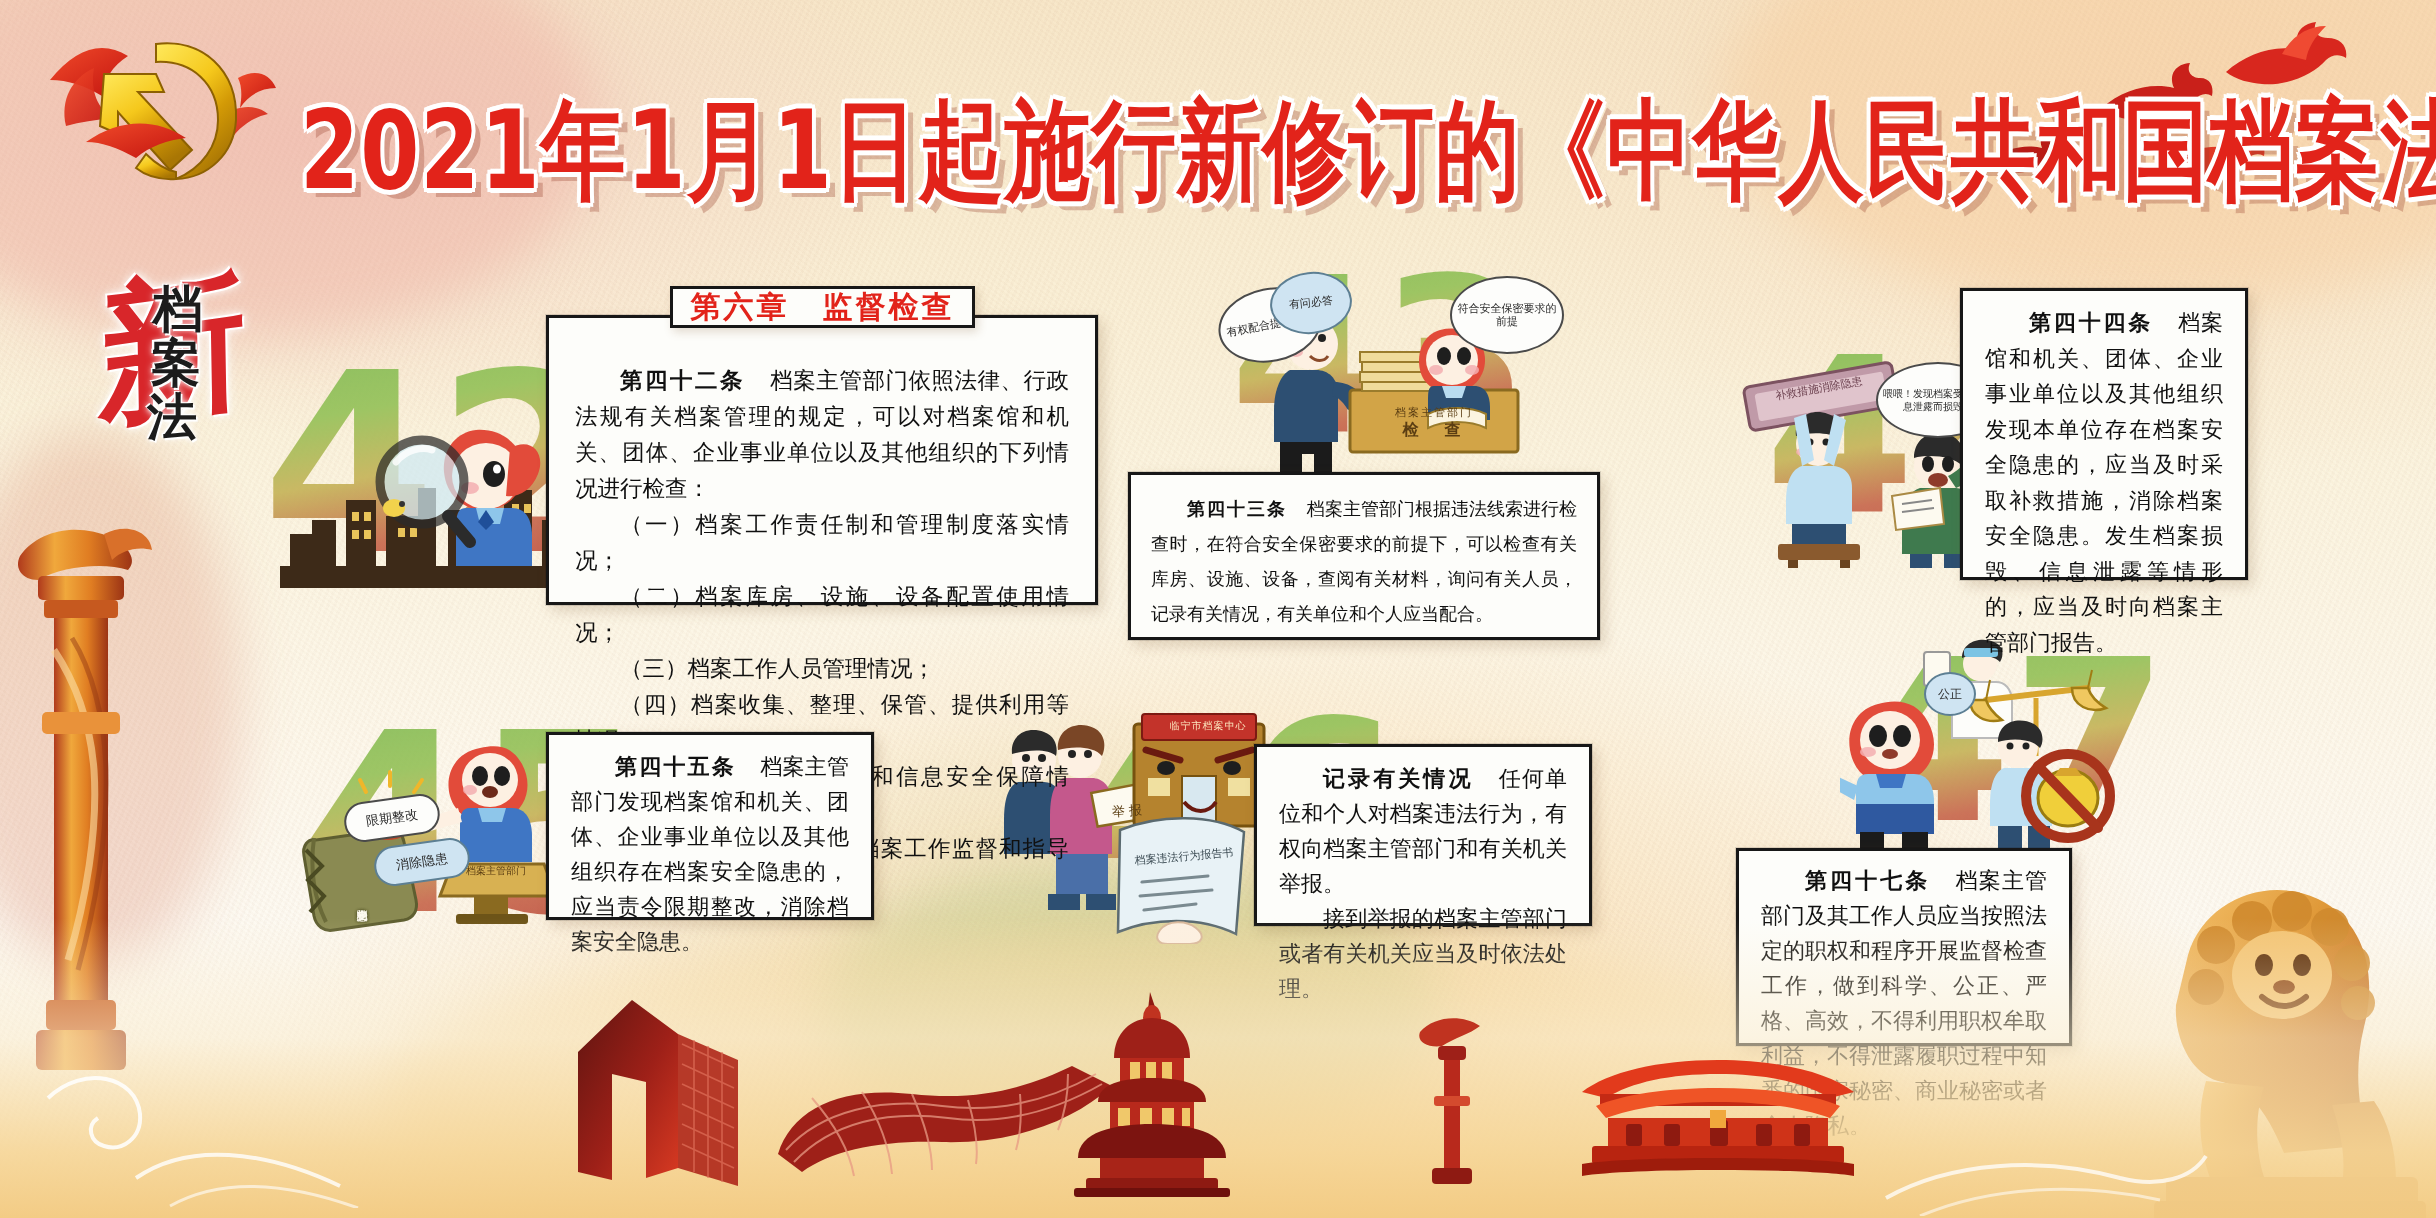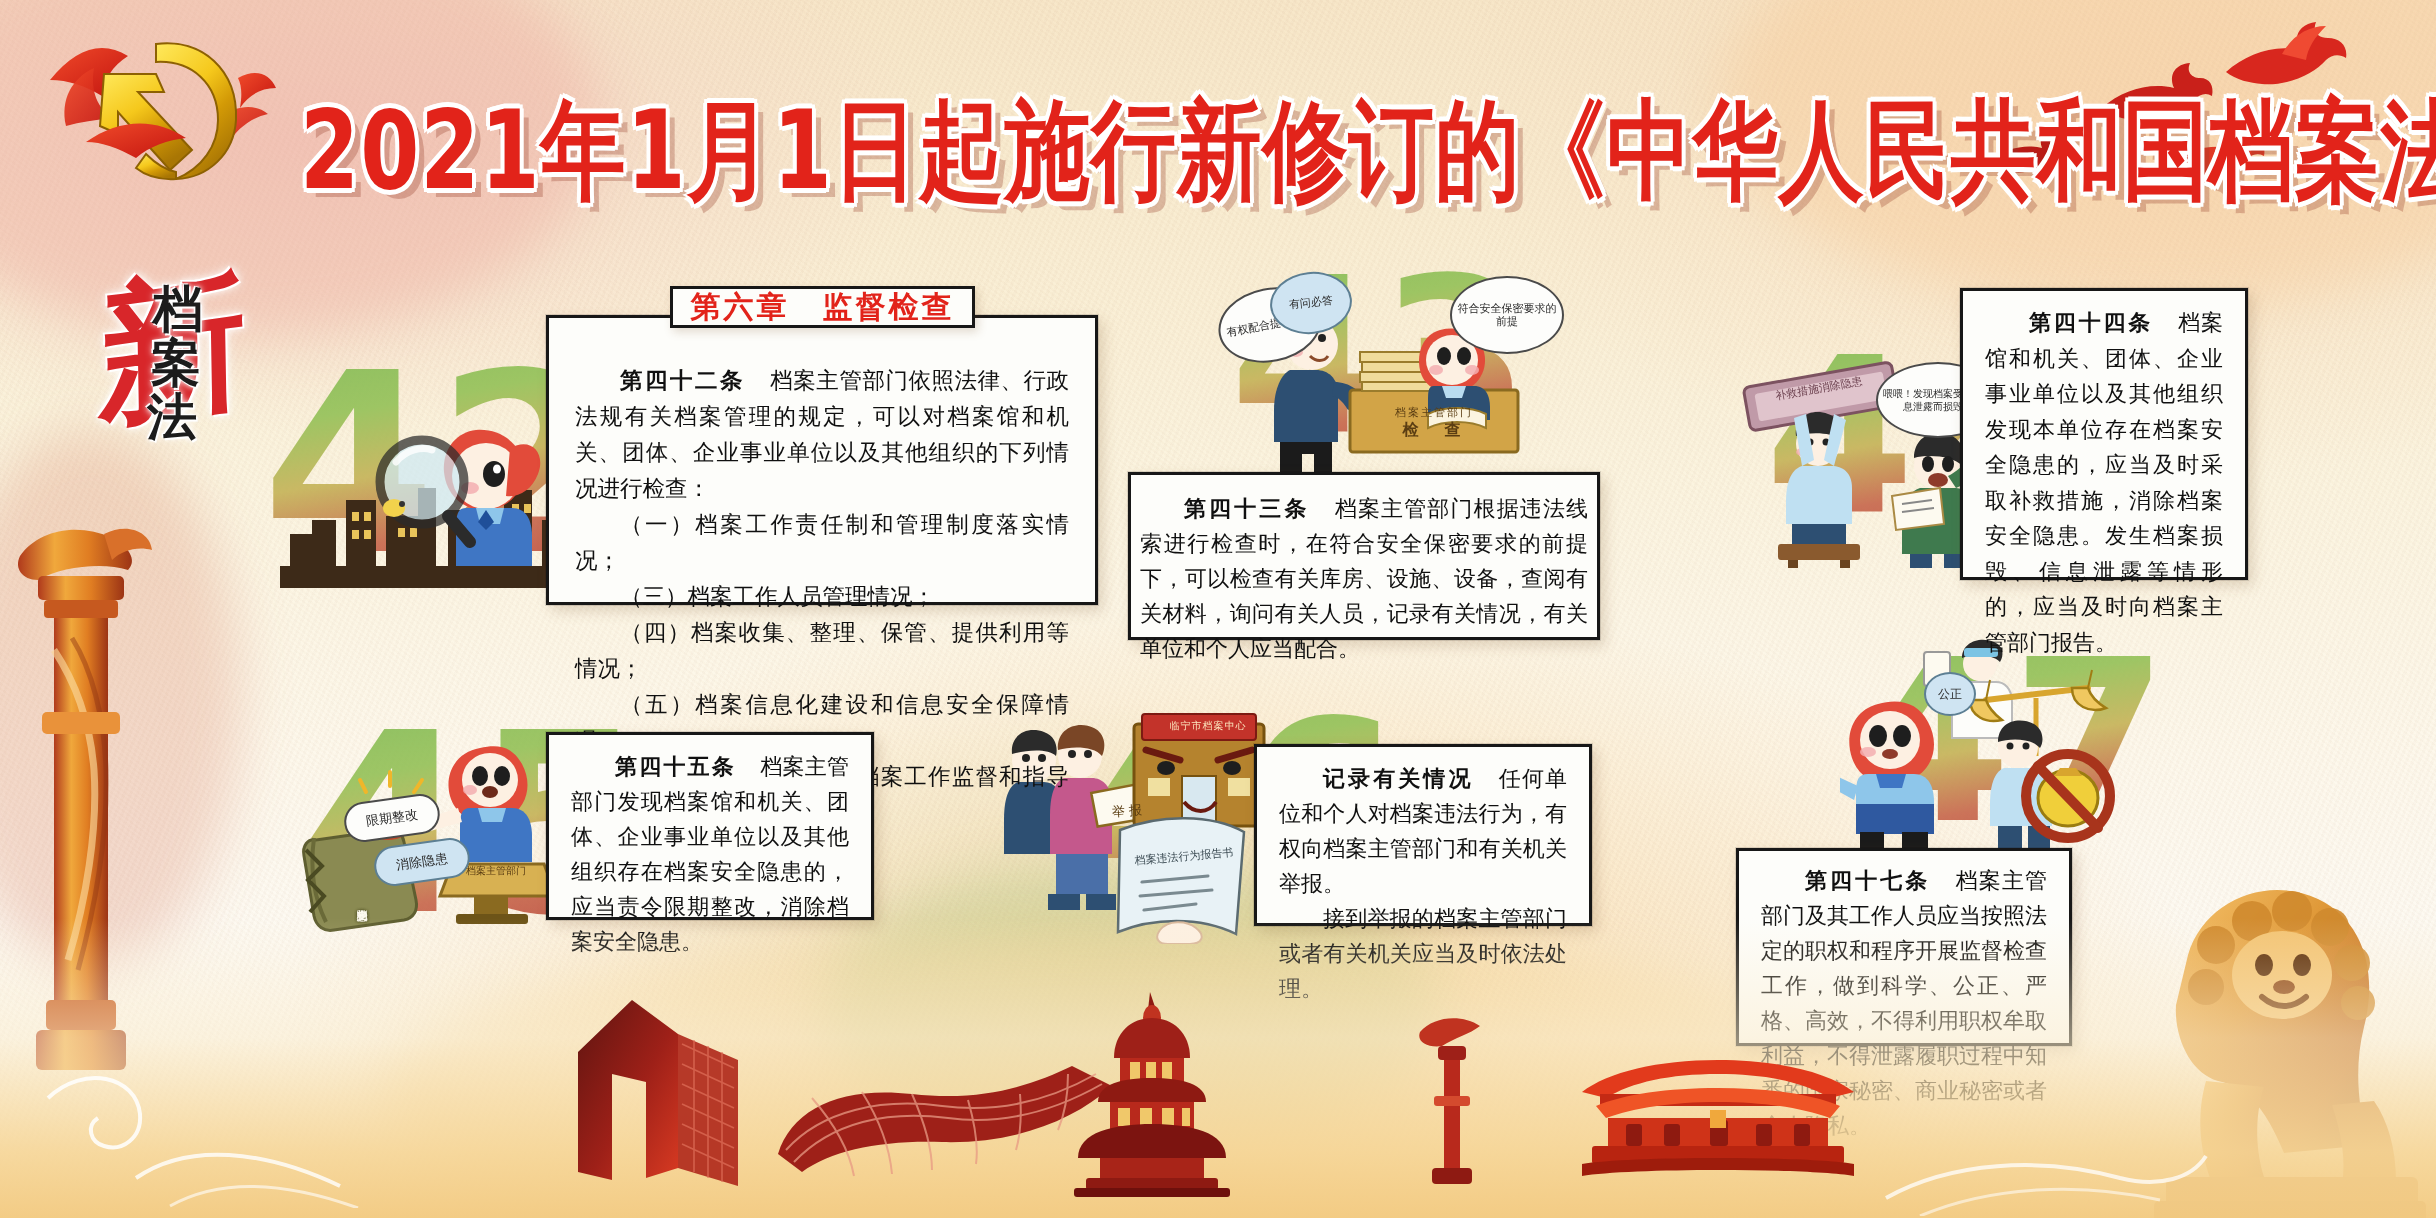--- a/index.html
+++ b/index.html
@@ -116,7 +116,7 @@
   #tab42{left:670px;top:286px;width:305px;height:42px;font-size:30px;}
 
   #box43{left:1128px;top:472px;width:472px;height:168px;}
-  #box43 .body{padding:16px 9px;font-size:22px;line-height:35px;}
+  #box43 .body{padding:16px 20px;font-size:18px;line-height:35px;}
 
   #box44{left:1960px;top:288px;width:288px;height:292px;}
   #box44 .body{padding:16px 22px;font-size:22px;line-height:35.5px;font-family:Liberation Mono, monospace;}

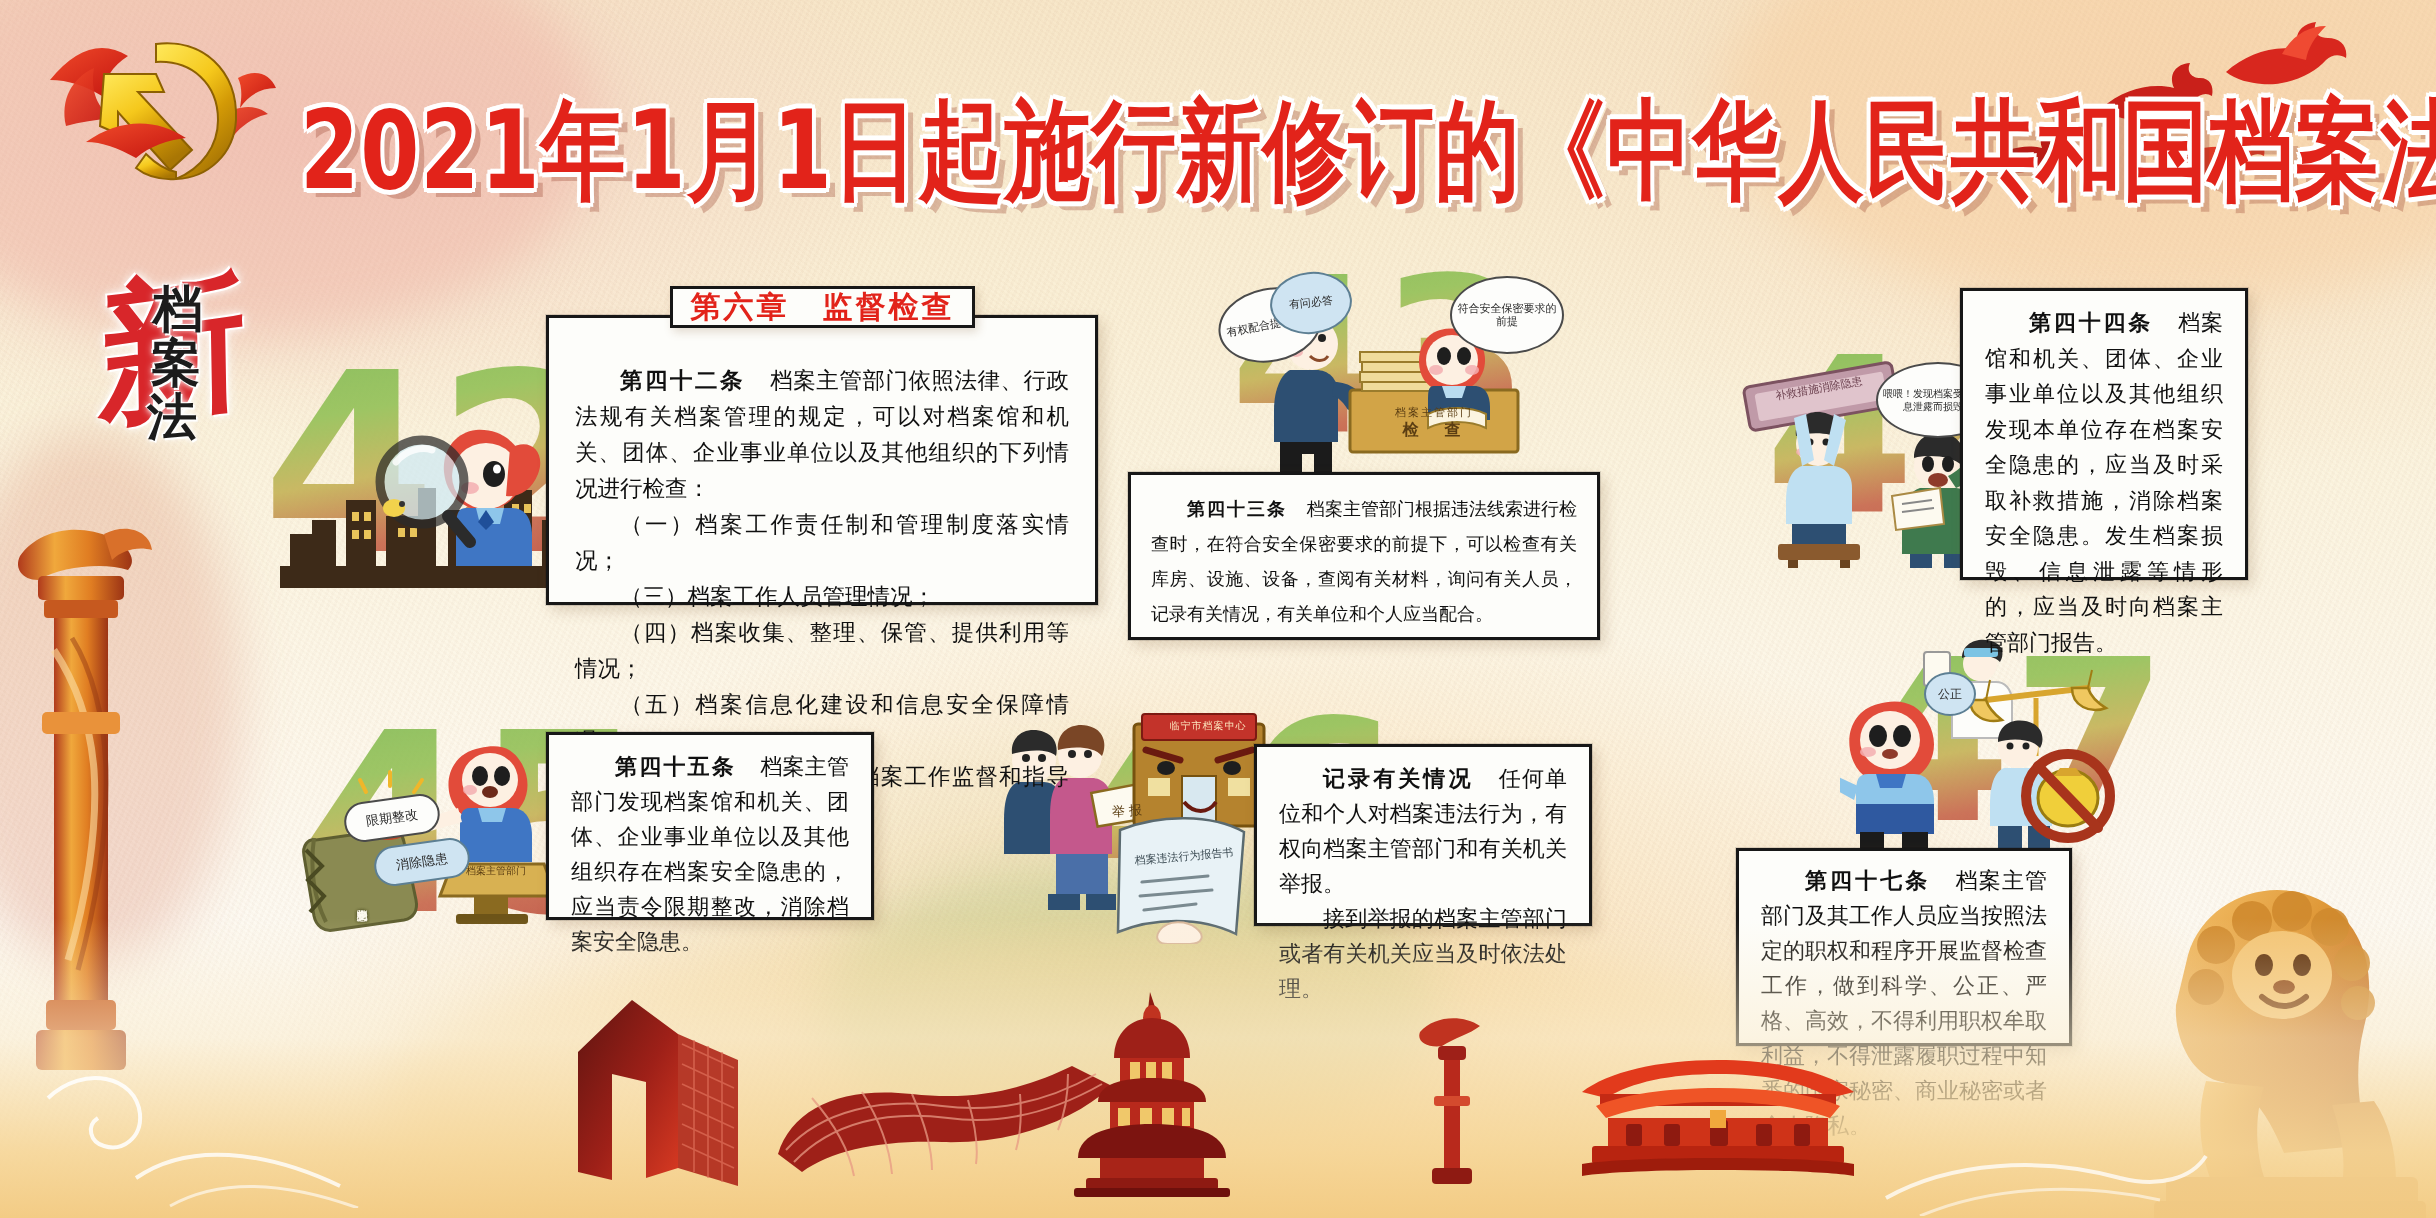--- a/index.html
+++ b/index.html
@@ -573,6 +573,7 @@
         <b>第四十二条</b><span class="gap"></span><span>档案主管部门依照法律、行政法规有关档案管理的规定，可以对档案馆和机关、团体、企业事业单位以及其他组织的下列情况进行检查：</span>
       </p>
       <p class="ind">（一）档案工作责任制和管理制度落实情况；</p>
+      <p class="ind">（二）档案库房、设施、设备配置使用情况；</p>
       <p class="ind">（三）档案工作人员管理情况；</p>
       <p class="ind">（四）档案收集、整理、保管、提供利用等情况；</p>
       <p class="ind">（五）档案信息化建设和信息安全保障情况；</p>

